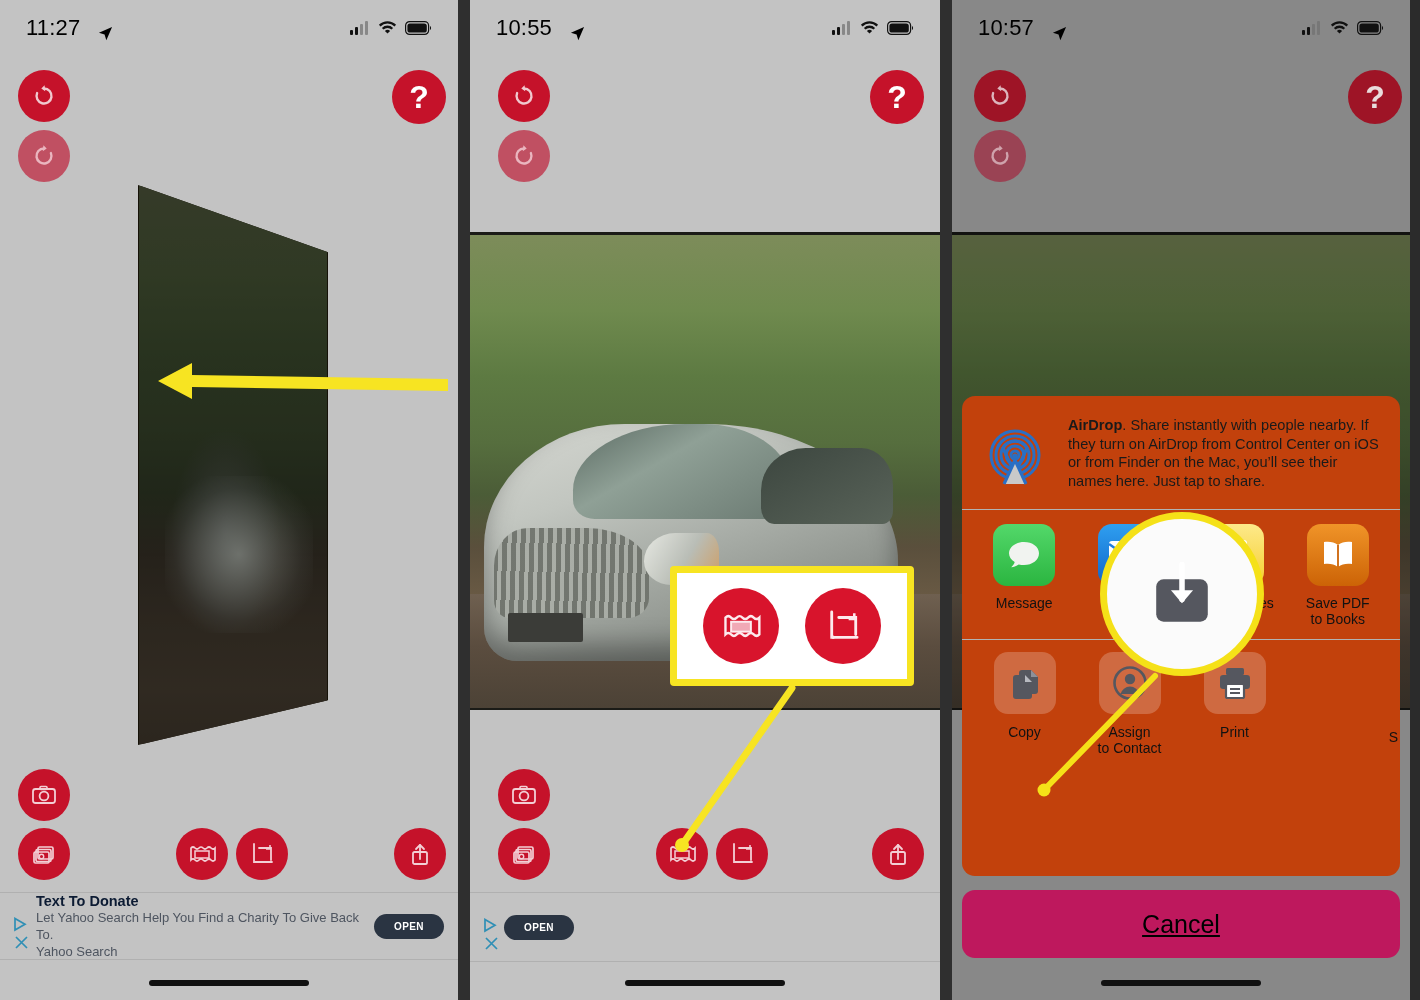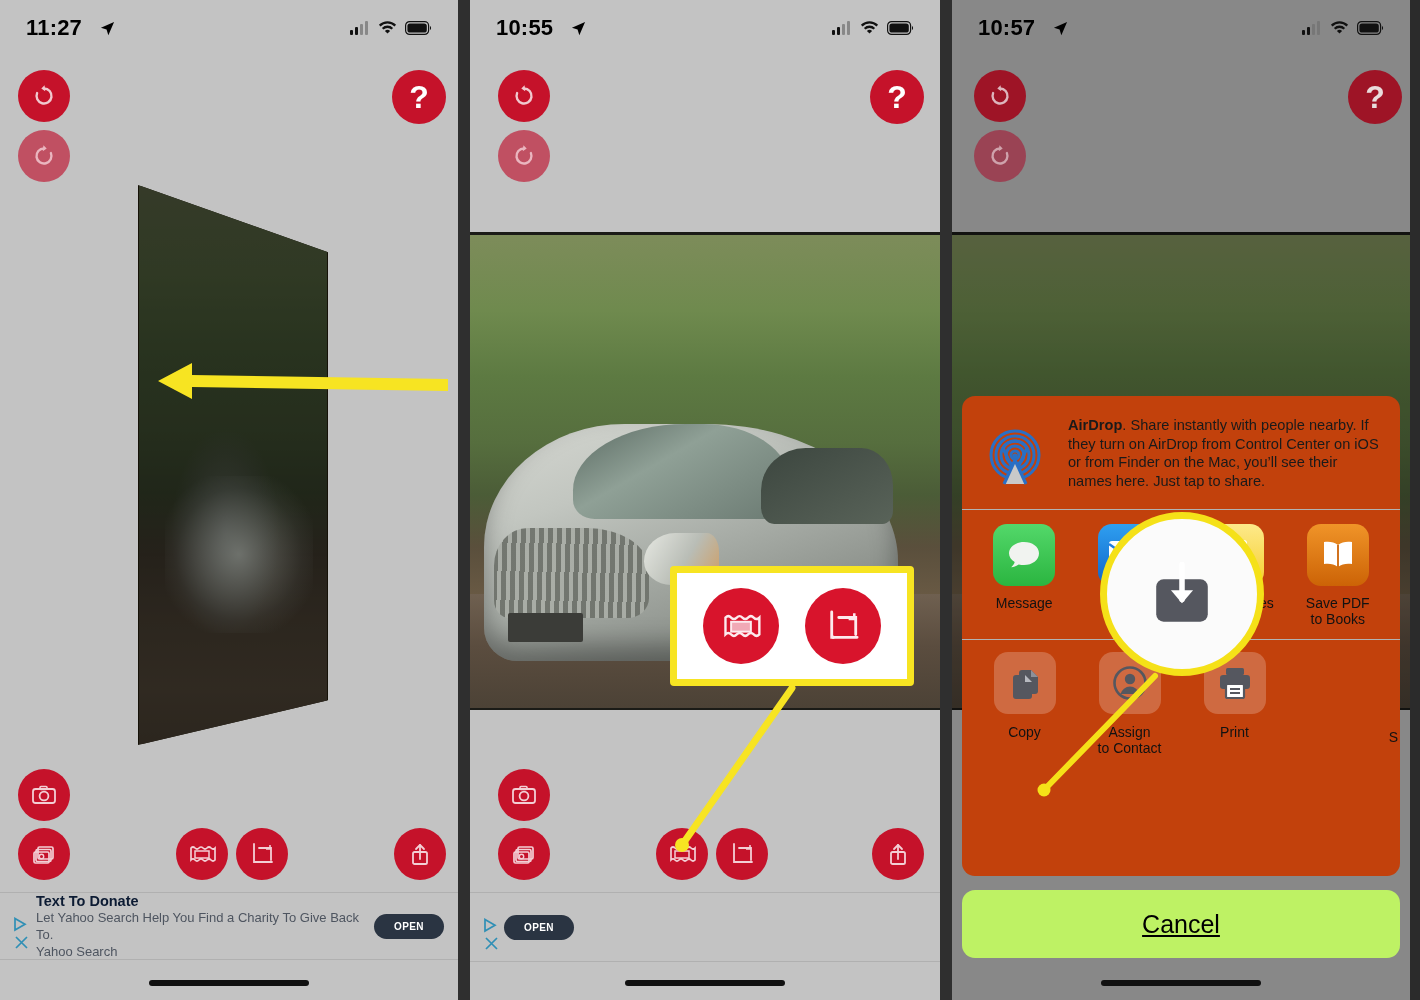--- a/index.html
+++ b/index.html
@@ -32,8 +32,8 @@
     z-index: 30;
   }
   .status-time {
-    font-size: 22px; font-weight: bold; color: #000;
-    letter-spacing: .2px; display: flex; align-items: center; gap: 18px;
+    font-size: 22px; font-weight: normal; color: #000;
+    letter-spacing: .2px; display: flex; align-items: flex-end; gap: 18px;
   }
   .loc-arrow { width: 15px; height: 15px; display:inline-block; }
   .status-right { display: flex; align-items: center; gap: 8px; }

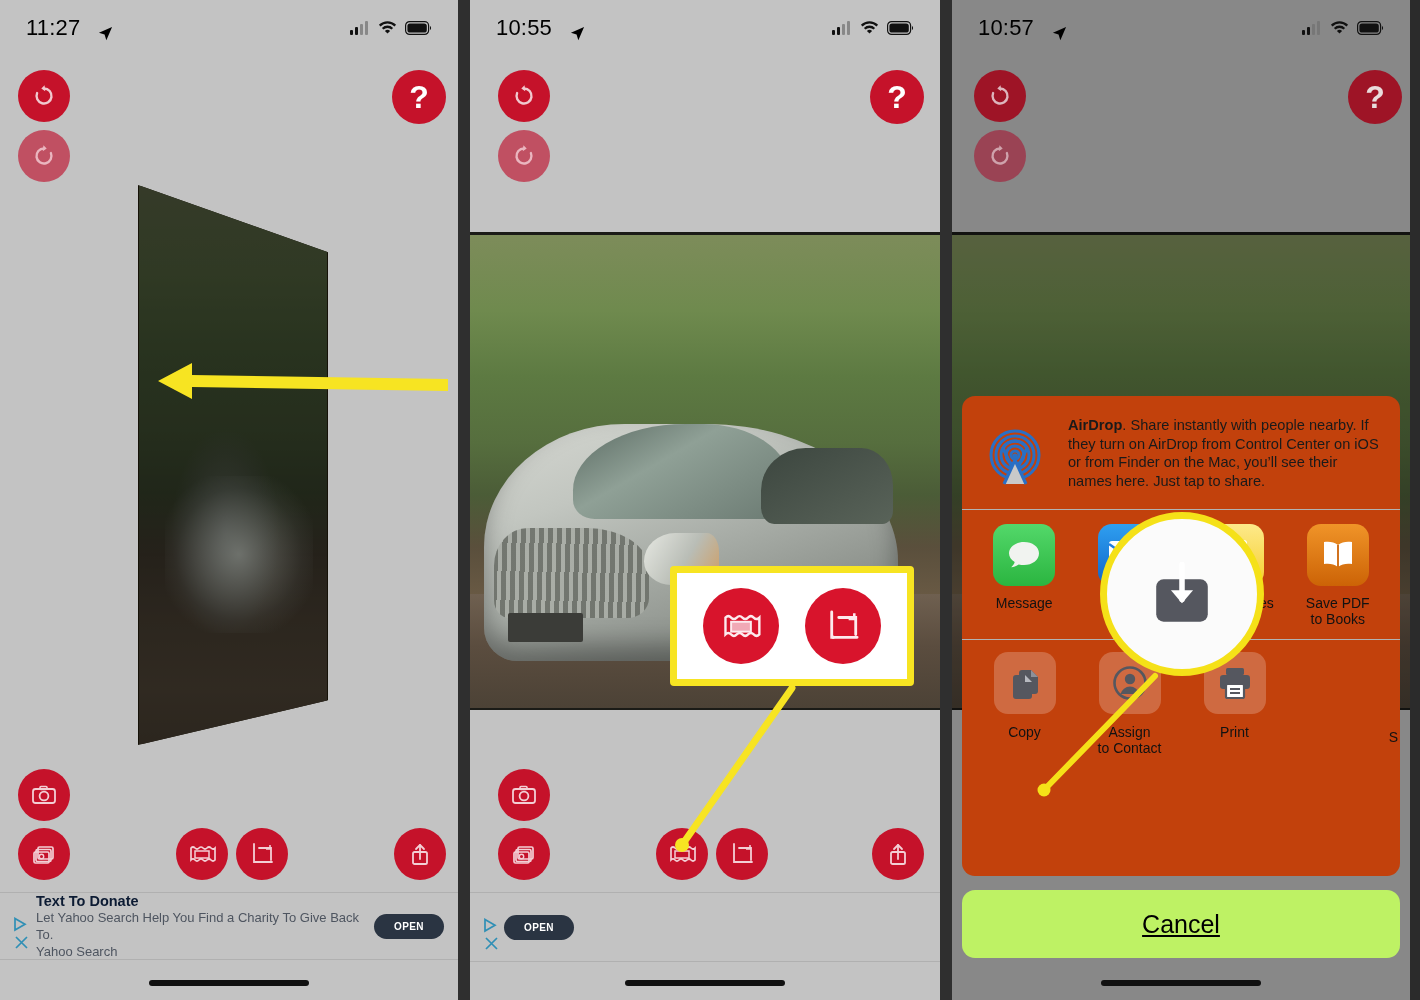--- a/index.html
+++ b/index.html
@@ -141,7 +141,7 @@
 
   .cancel-btn {
     position: absolute; left: 10px; right: 10px;
-    background: #bef264; border-radius: 13px;
+    background: #be185d; border-radius: 13px;
     display: flex; align-items: center; justify-content: center;
     z-index: 28;
   }

